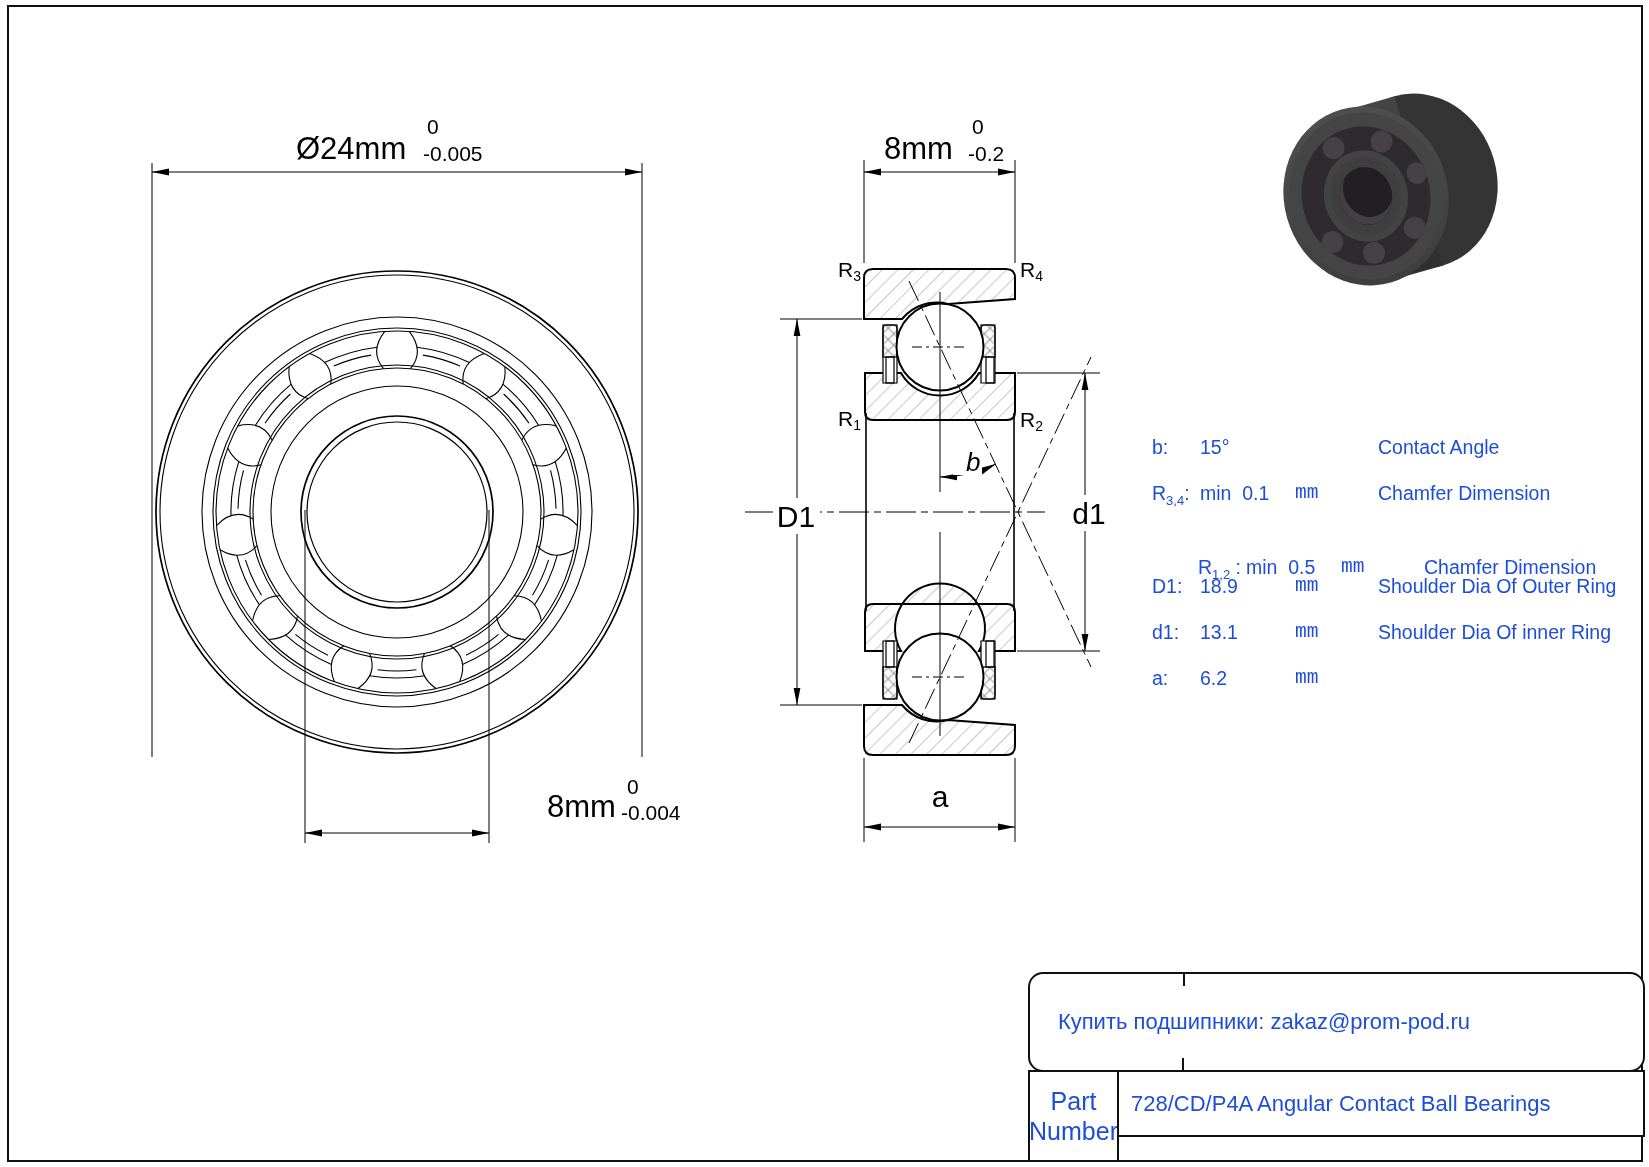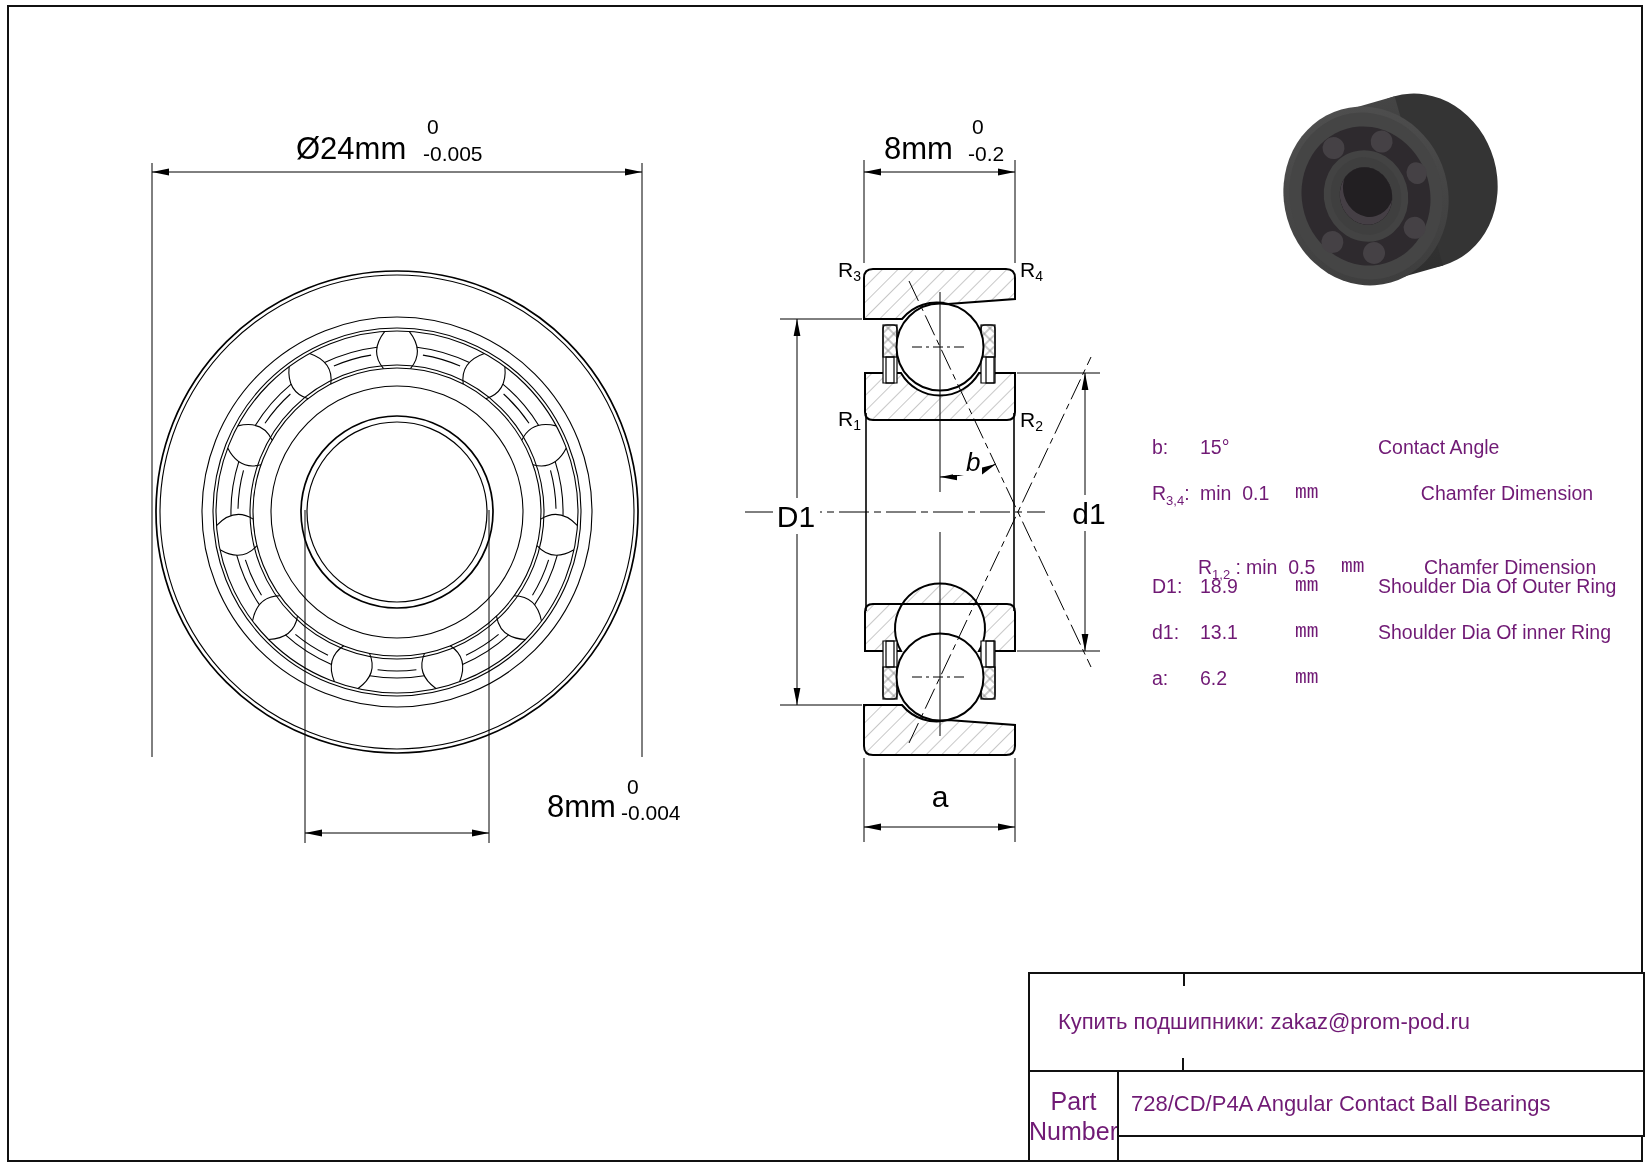--- a/index.html
+++ b/index.html
@@ -4,7 +4,7 @@
 <style>
   html,body{margin:0;padding:0;background:#ffffff;}
   .page{position:relative;width:1649px;height:1167px;background:#fff;overflow:hidden;
-        font-family:"Liberation Sans", sans-serif;color:#701a75;}
+        font-family:"Liberation Sans", sans-serif;color:#1d4ed8;}
   .frame{position:absolute;left:7px;top:5px;width:1632px;height:1153px;border:2px solid #111;}
   svg.drawing{position:absolute;left:0;top:0;}
   

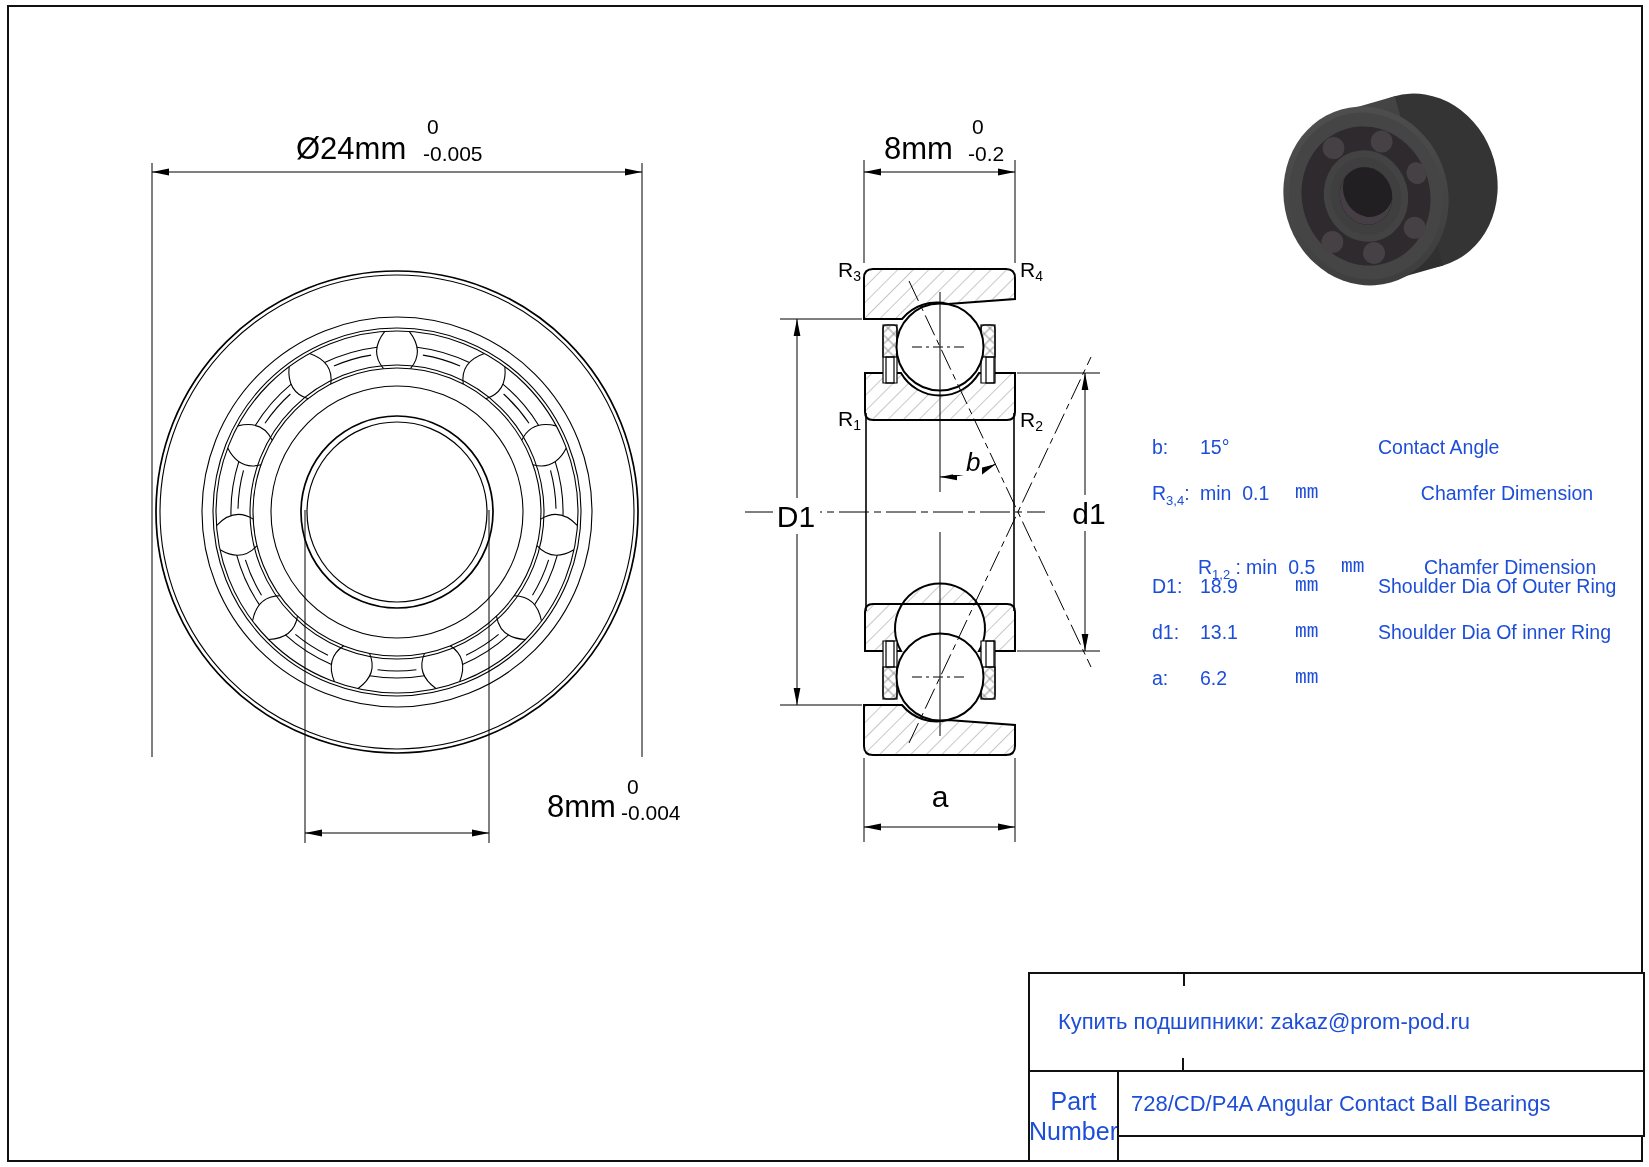--- a/index.html
+++ b/index.html
@@ -255,7 +255,7 @@
       <span class="c-unit"></span>
       <span class="c-desc">Contact Angle</span>
     </div>
-      <div class="spec-row" style="top: 482px; text-align: center;">
+      <div class="spec-row" style="top: 482px;">
       <span class="c-label"><span class="lp">R</span><sub class="ls">3,4</sub><span class="lc">:</span></span>
       <span class="c-value">min  0.1</span>
       <span class="c-unit">mm</span>

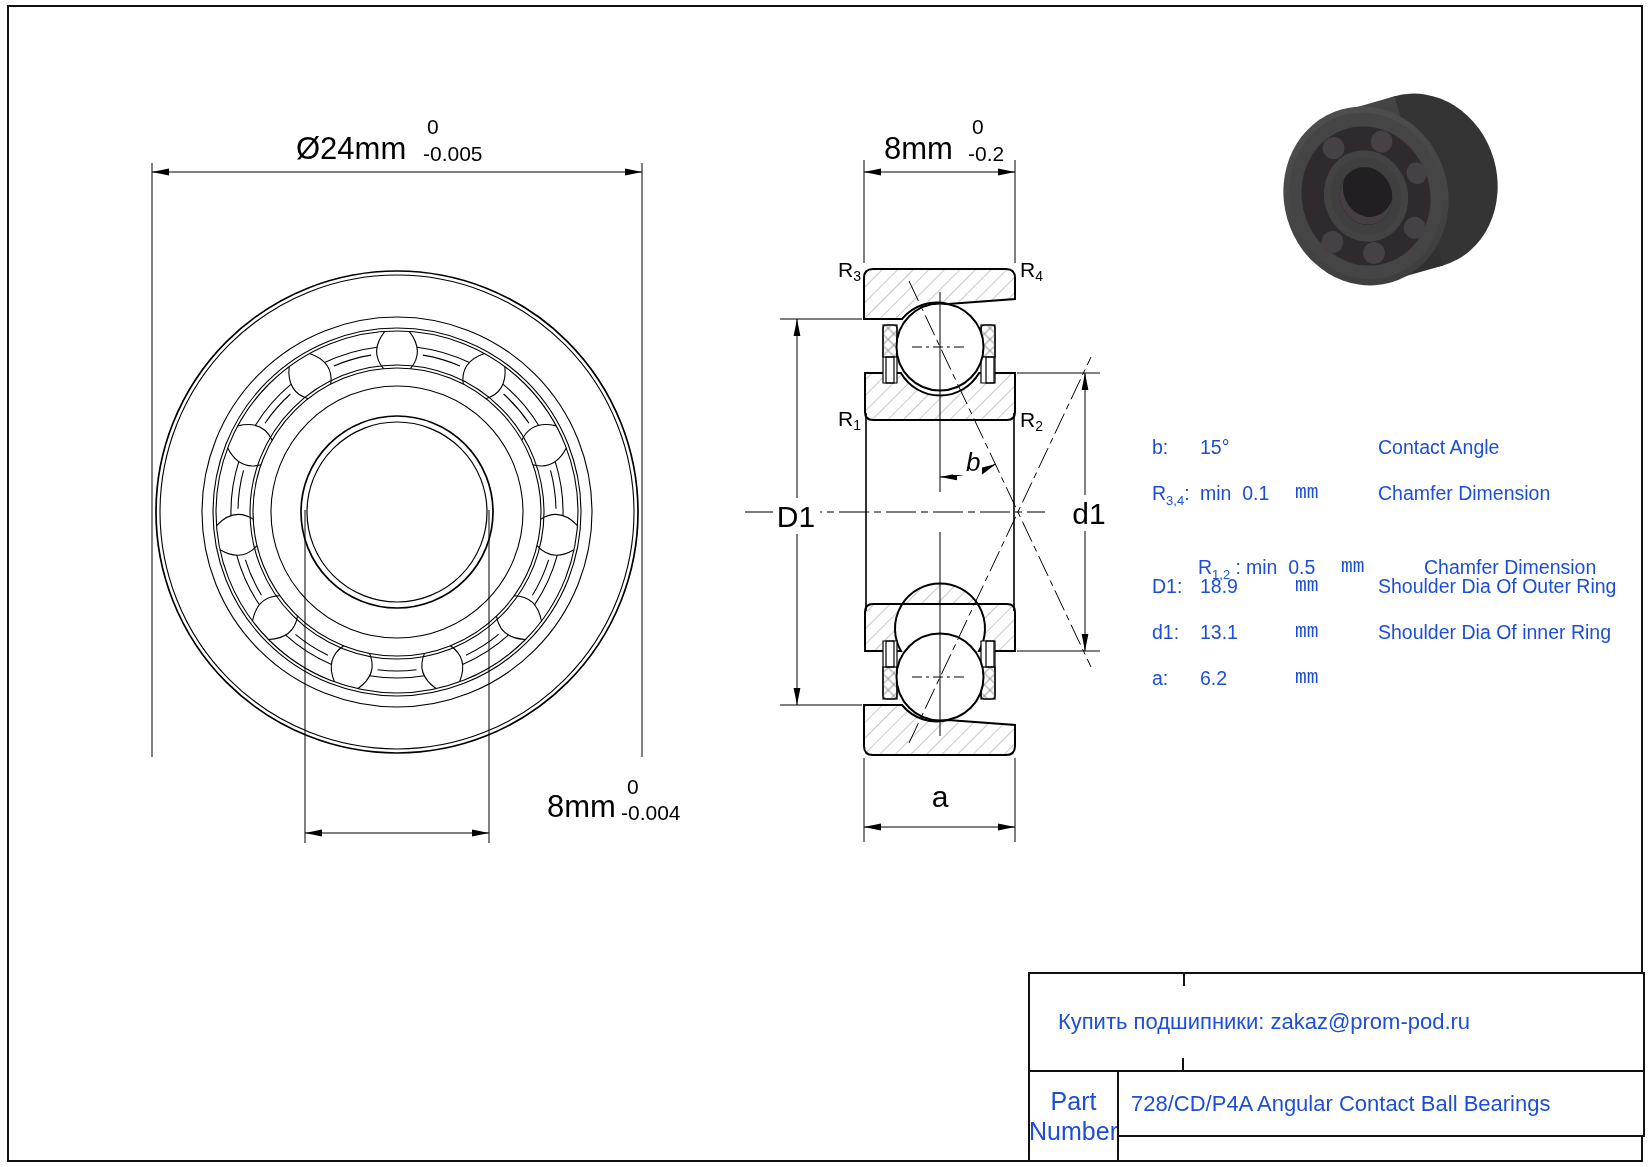--- a/index.html
+++ b/index.html
@@ -16,7 +16,7 @@
   .spec-row .c-desc{position:absolute;left:226px;top:0;width:258px;line-height:22px;}
   
   .tb-box{position:absolute;border:2px solid #111;box-sizing:border-box;background:#fff;}
-  .tb-contact{left:1028px;top:972px;width:617px;height:100px;display:flex;align-items:center;}
+  .tb-contact{left:1028px;top:972px;width:617px;height:100px;display:flex;align-items:center;border-radius:15px;}
   .tb-contact .txt{width:468px;text-align:center;font-size:22px;}
   .tb-part-label{left:1028px;top:1070px;width:91px;height:92px;display:flex;flex-direction:column;
                  align-items:center;justify-content:center;font-size:25px;line-height:30px;}

